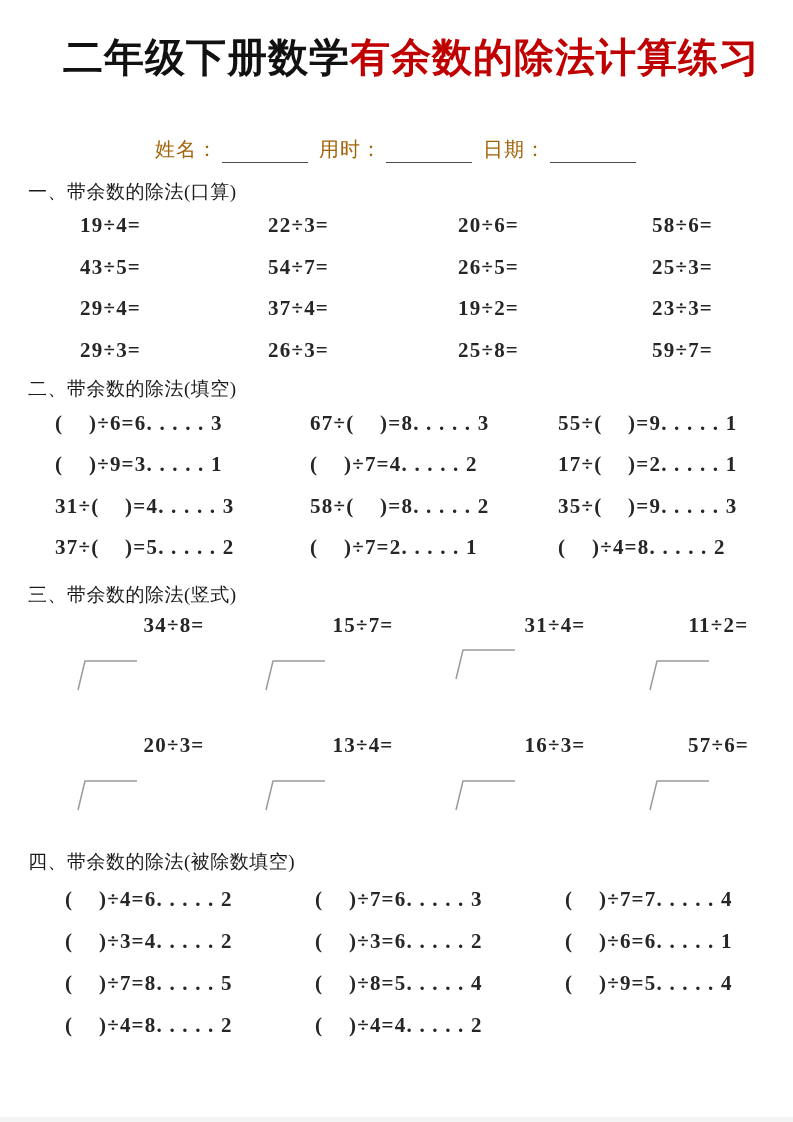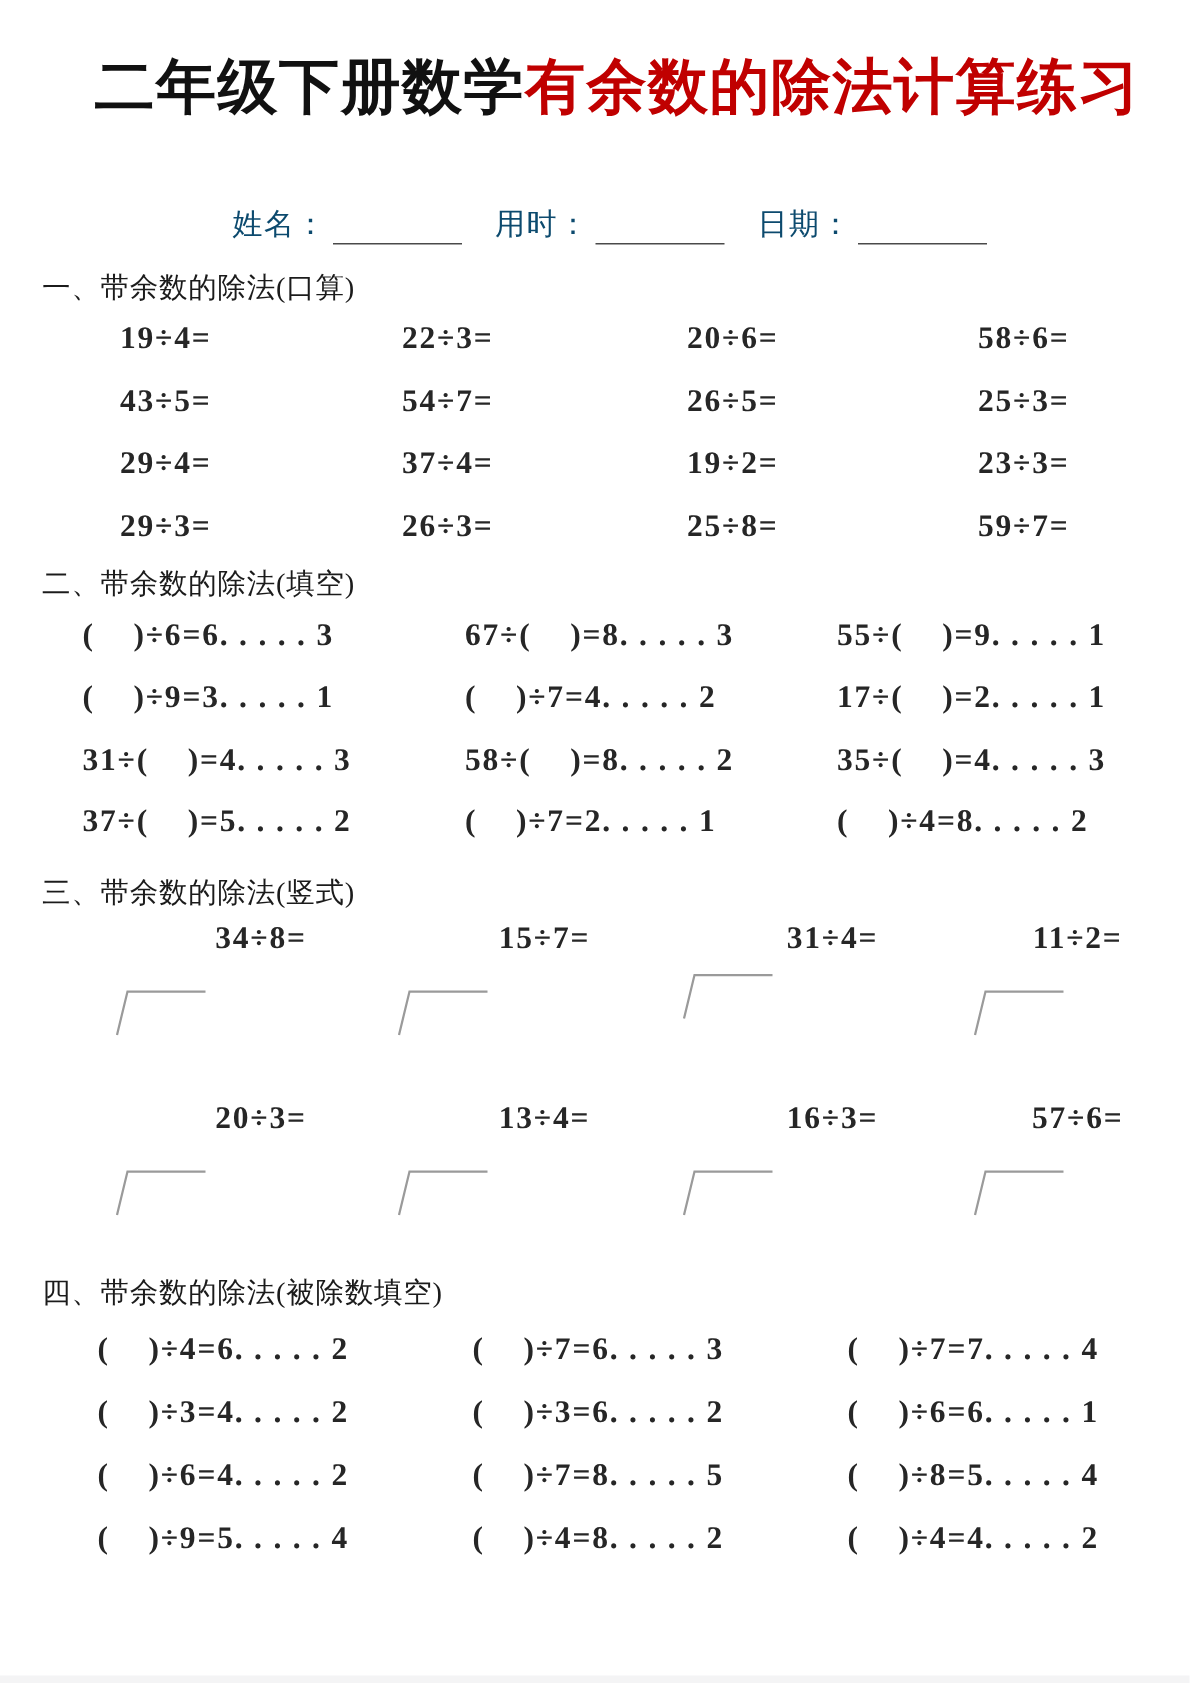--- a/index.html
+++ b/index.html
@@ -26,8 +26,8 @@
   }
   .meta {
     position:absolute; top:136px; left:155px;
-    display:flex; gap:22px;
-    font-size:20px; color:#0c4a6e;text-align:right;
+    display:flex; gap:11px;
+    font-size:20px; color:#a16207;text-align:right;
   }
   .meta-field { display:flex; align-items:flex-end; }
   .meta-label { letter-spacing:1px; }

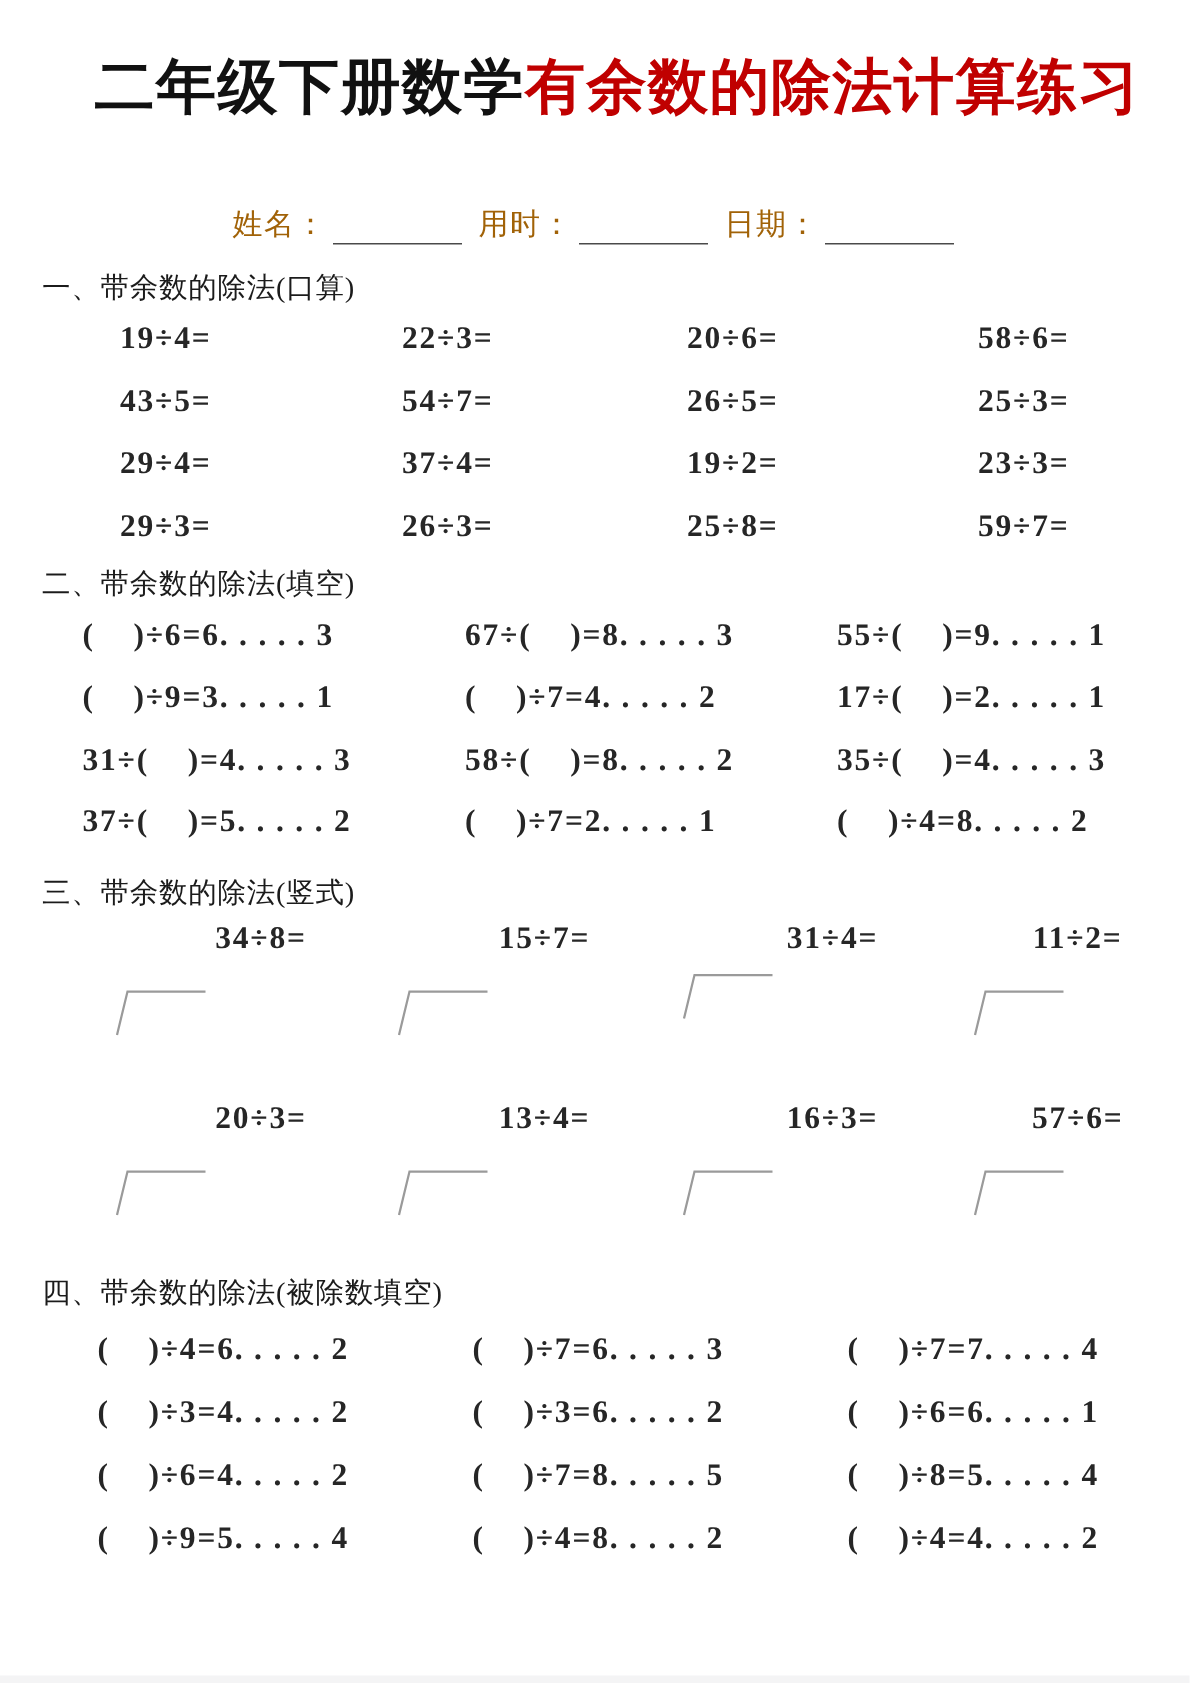--- a/index.html
+++ b/index.html
@@ -127,7 +127,7 @@
     <span class="prob">17÷(    )=2. . . . . 1</span>
     <span class="prob">31÷(    )=4. . . . . 3</span>
     <span class="prob">58÷(    )=8. . . . . 2</span>
-    <span class="prob">35÷(    )=4. . . . . 3</span>
+    <span class="prob">35÷(    )=9. . . . . 3</span>
     <span class="prob">37÷(    )=5. . . . . 2</span>
     <span class="prob">(    )÷7=2. . . . . 1</span>
     <span class="prob">(    )÷4=8. . . . . 2</span>

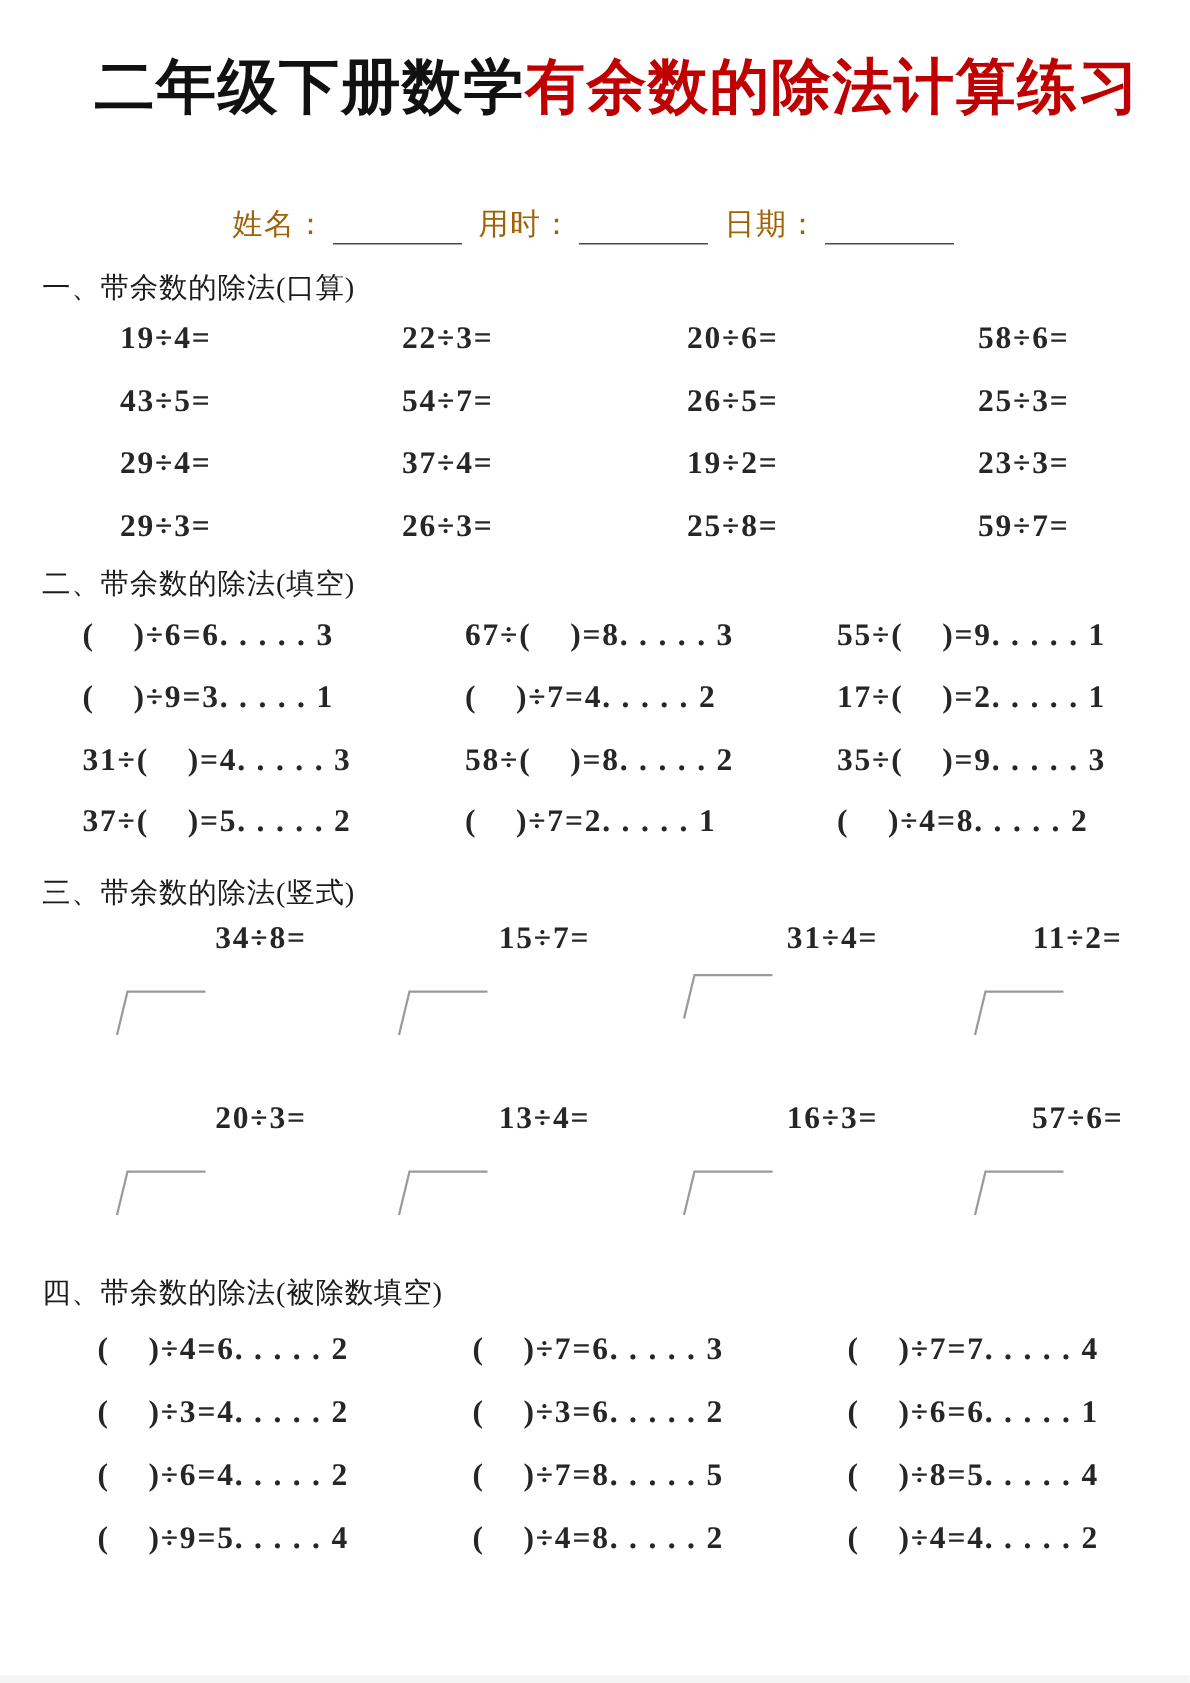--- a/index.html
+++ b/index.html
@@ -193,7 +193,6 @@
     <span class="prob">(    )÷3=4. . . . . 2</span>
     <span class="prob">(    )÷3=6. . . . . 2</span>
     <span class="prob">(    )÷6=6. . . . . 1</span>
-    <span class="prob">(    )÷6=4. . . . . 2</span>
     <span class="prob">(    )÷7=8. . . . . 5</span>
     <span class="prob">(    )÷8=5. . . . . 4</span>
     <span class="prob">(    )÷9=5. . . . . 4</span>

